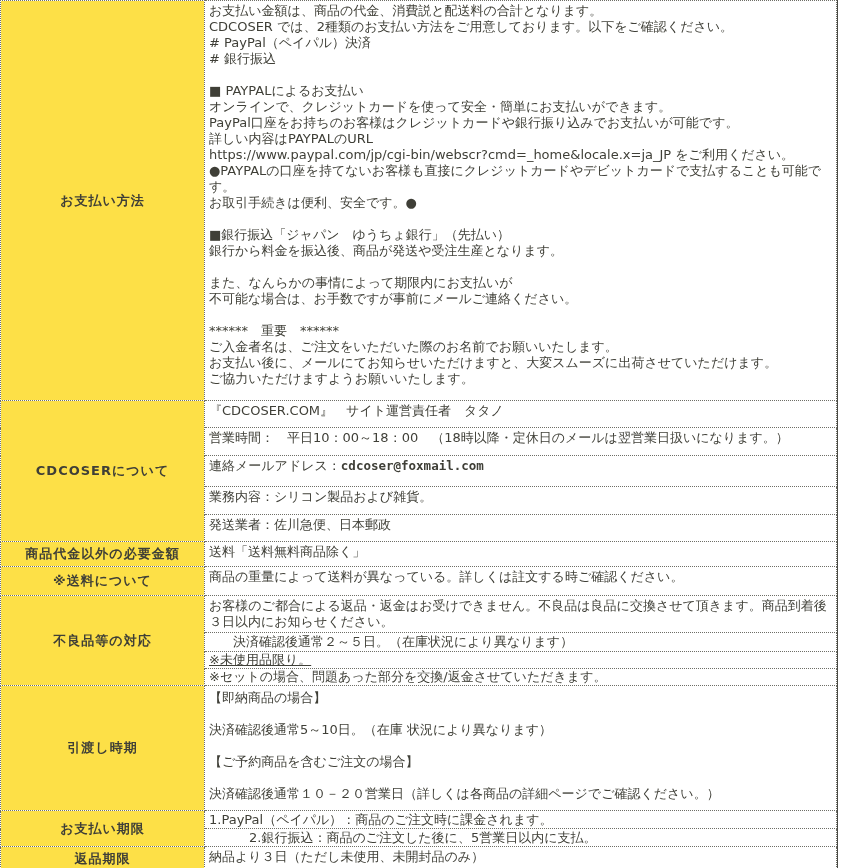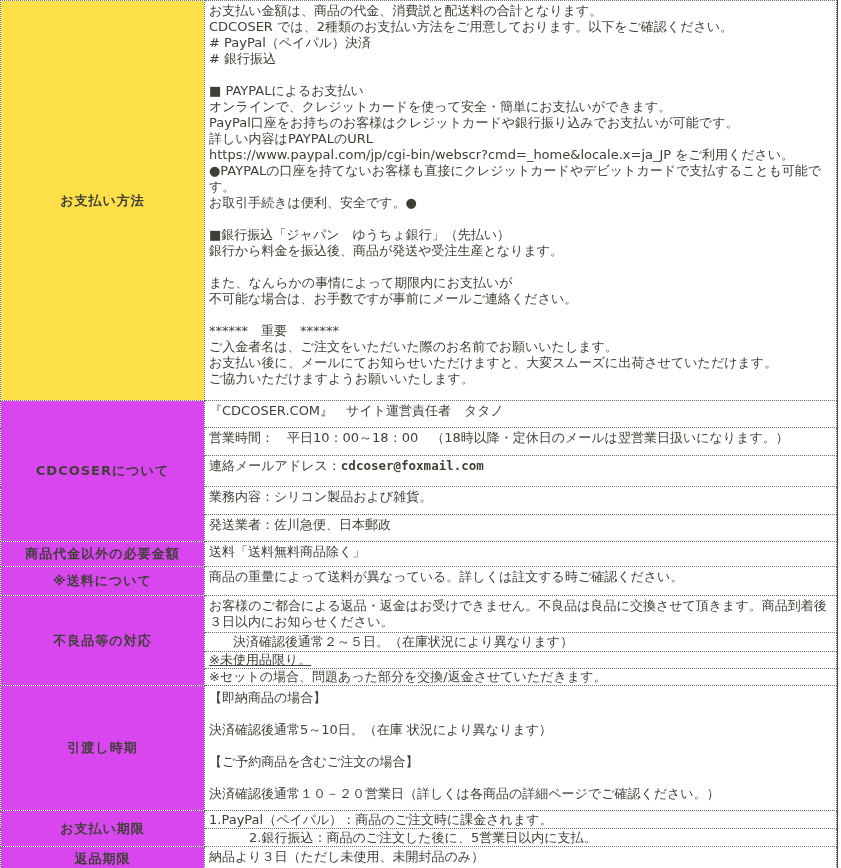--- a/index.html
+++ b/index.html
@@ -37,7 +37,7 @@
     vertical-align:middle;
     font-weight:bold;
     color:#55554b;
-    background:#d946ef;
+    background:#fde047;
     letter-spacing:1px;
     padding:2px;
   }

